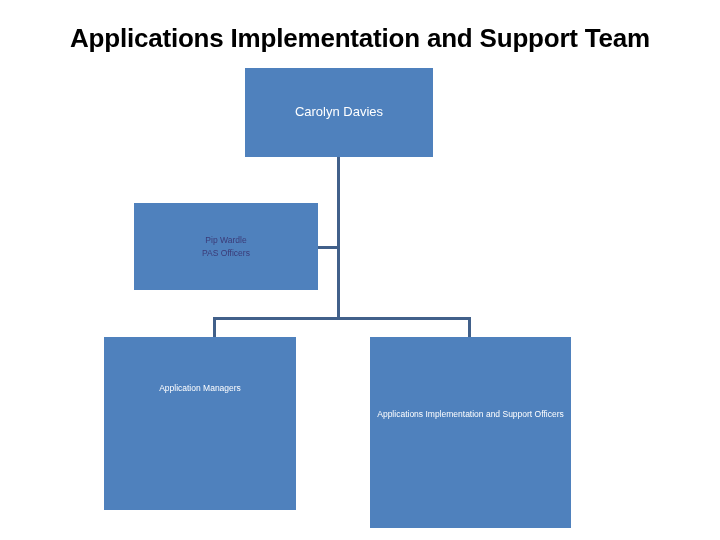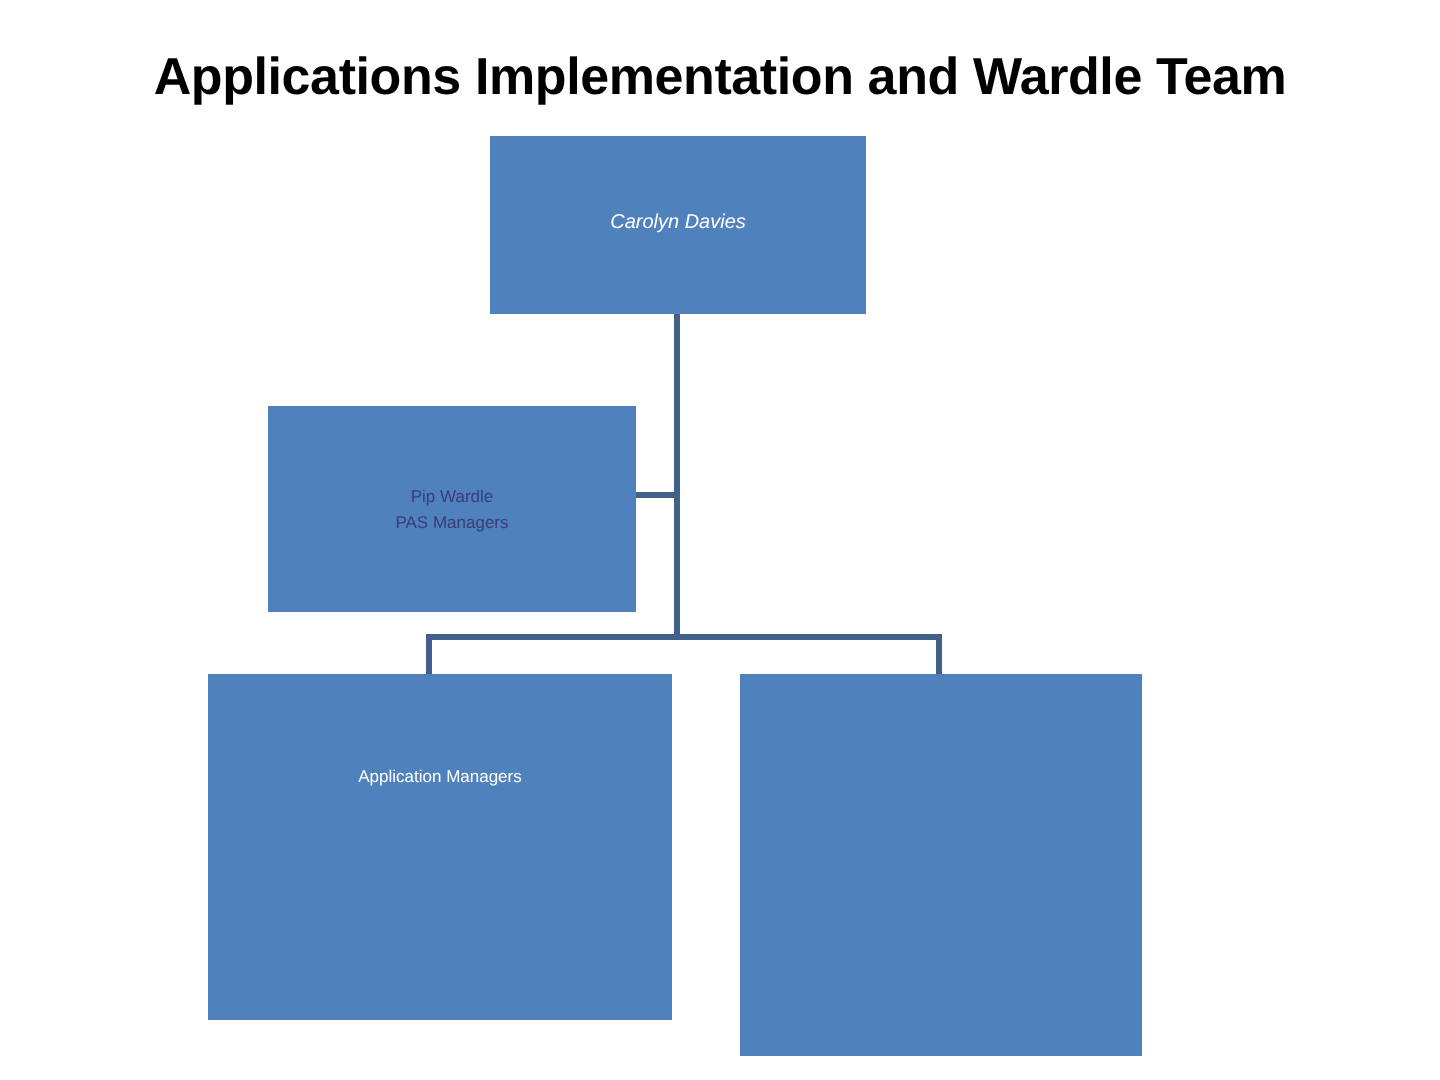--- a/index.html
+++ b/index.html
@@ -137,7 +137,7 @@
 
 <div id="slide">
 
-  <div id="page-title">Applications Implementation and Wardle Team</div>
+  <div id="page-title">Applications Implementation and Support Team</div>
 
   <div class="connector" id="conn-trunk-vertical"></div>
   <div class="connector" id="conn-pas-stub"></div>

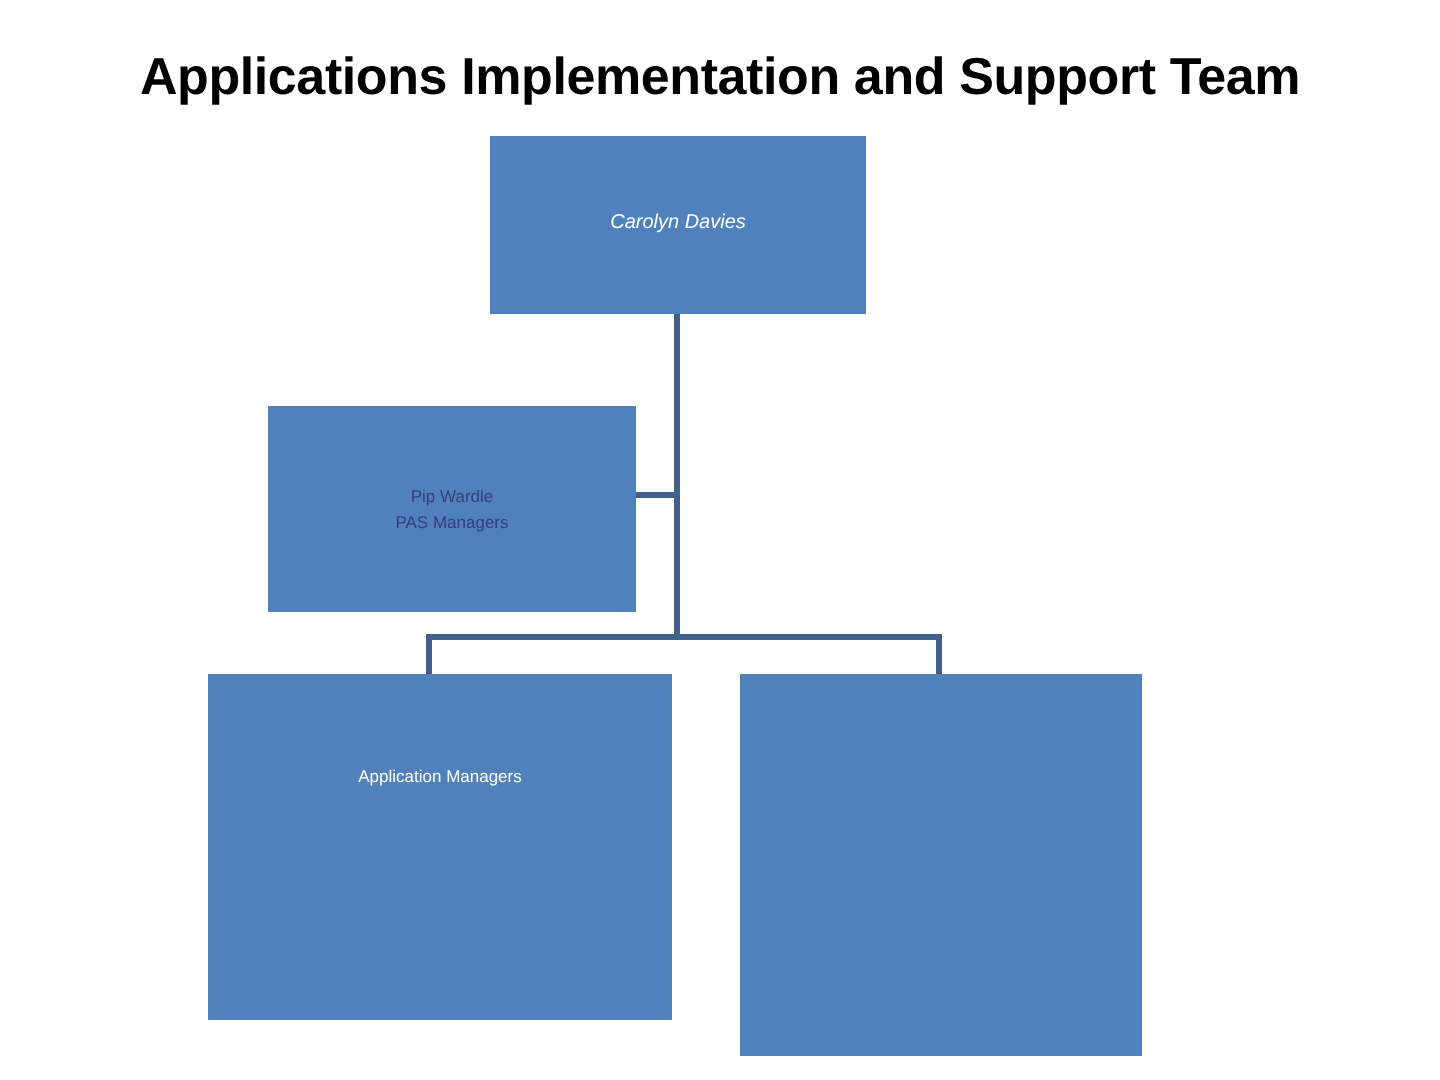--- a/index.html
+++ b/index.html
@@ -59,8 +59,7 @@
   }
   #node-implementation-manager .box-text {
     color: #FFFFFF;
-    font-size: 10px;
-    font-style: italic;
+    font-size: 13px;
   }
   #node-pas-manager {
     left: 134px;

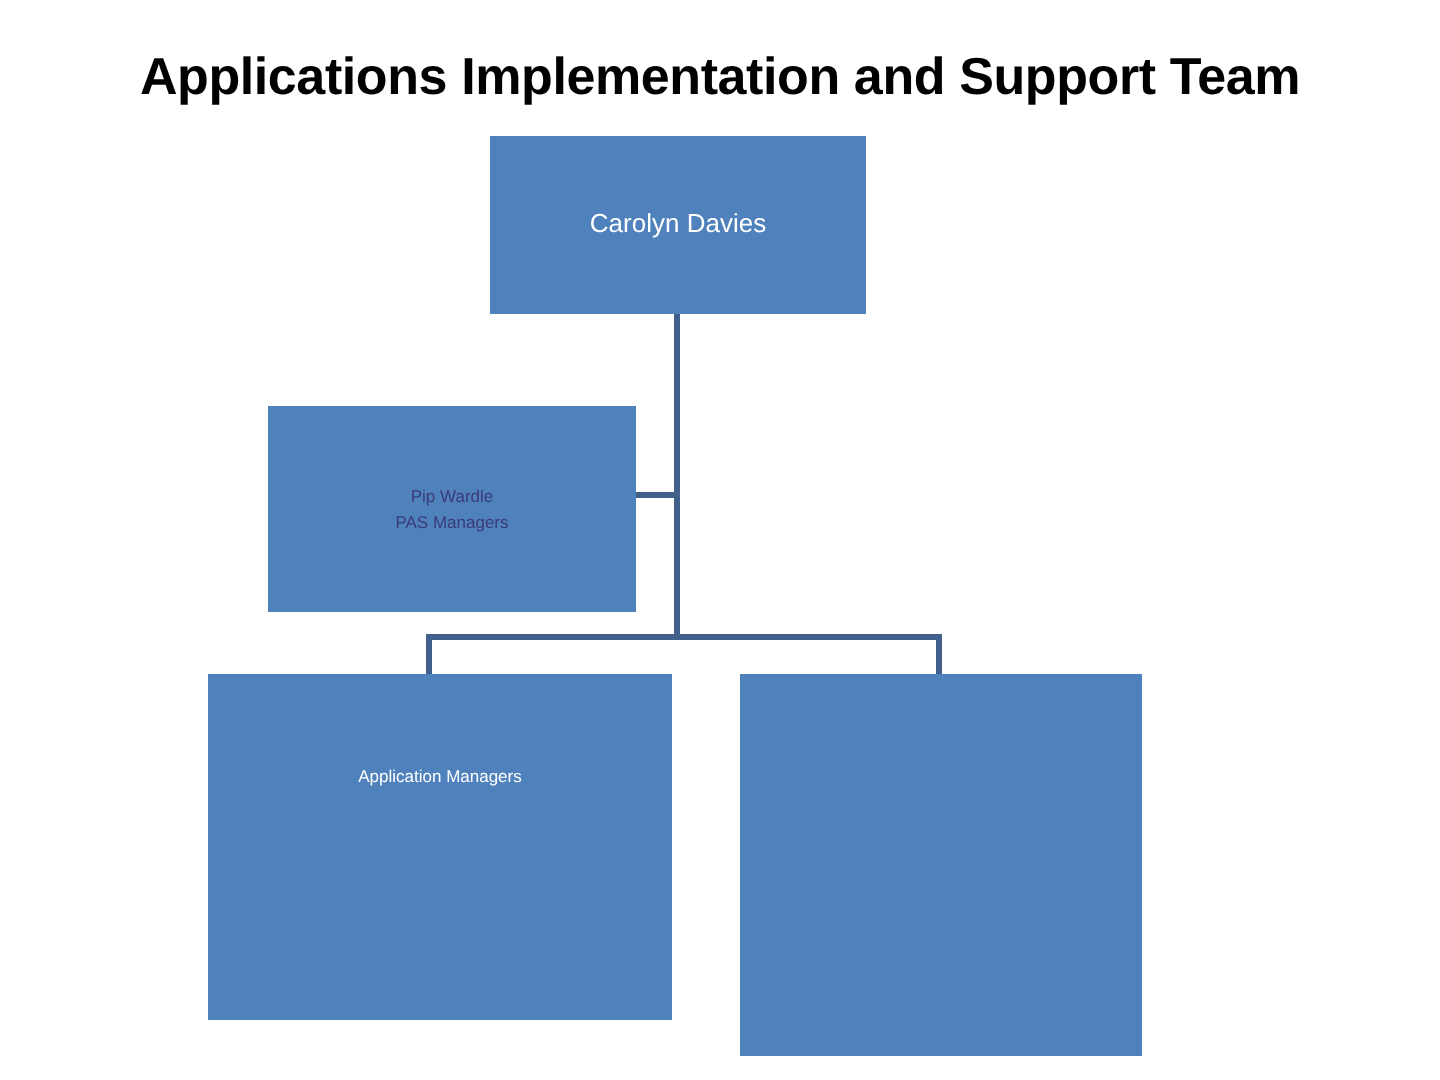--- a/index.html
+++ b/index.html
@@ -65,7 +65,7 @@
     left: 134px;
     top: 203px;
     width: 184px;
-    height: 103px;
+    height: 87px;
   }
   #node-pas-manager .box-text {
     color: #3B3B78;

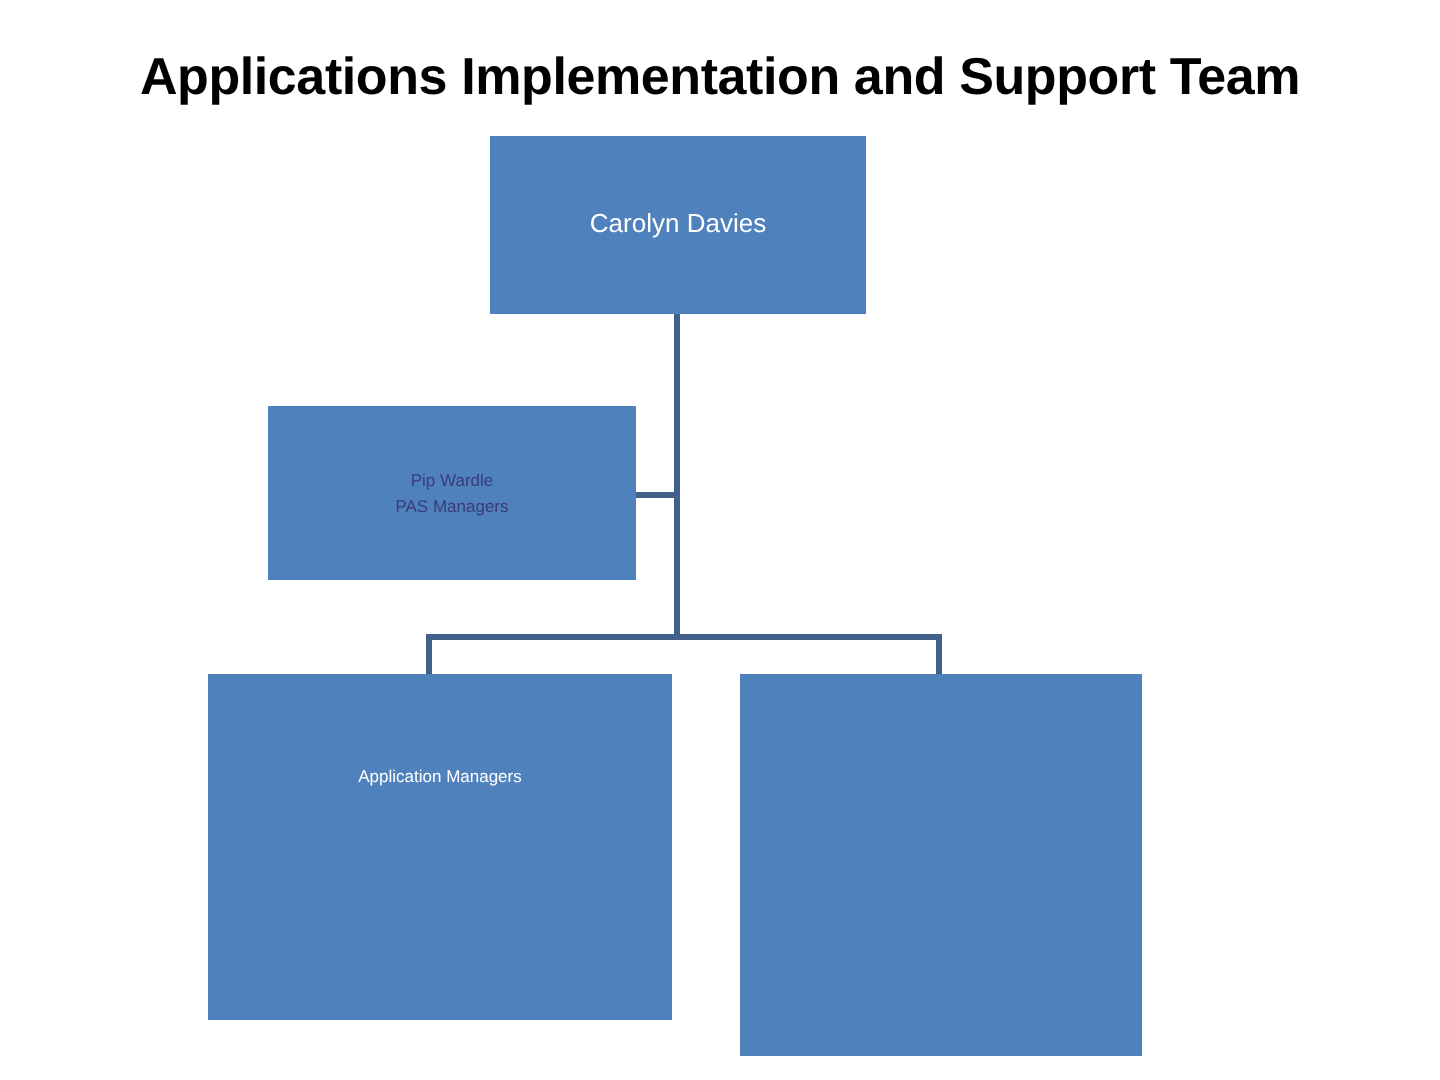--- a/index.html
+++ b/index.html
@@ -153,7 +153,7 @@
   <div class="org-box" id="node-pas-manager">
     <div class="box-text">
       <span class="line">Pip Wardle</span>
-      <span class="line">PAS Managers</span>
+      <span class="line">PAS Officers</span>
     </div>
   </div>
 

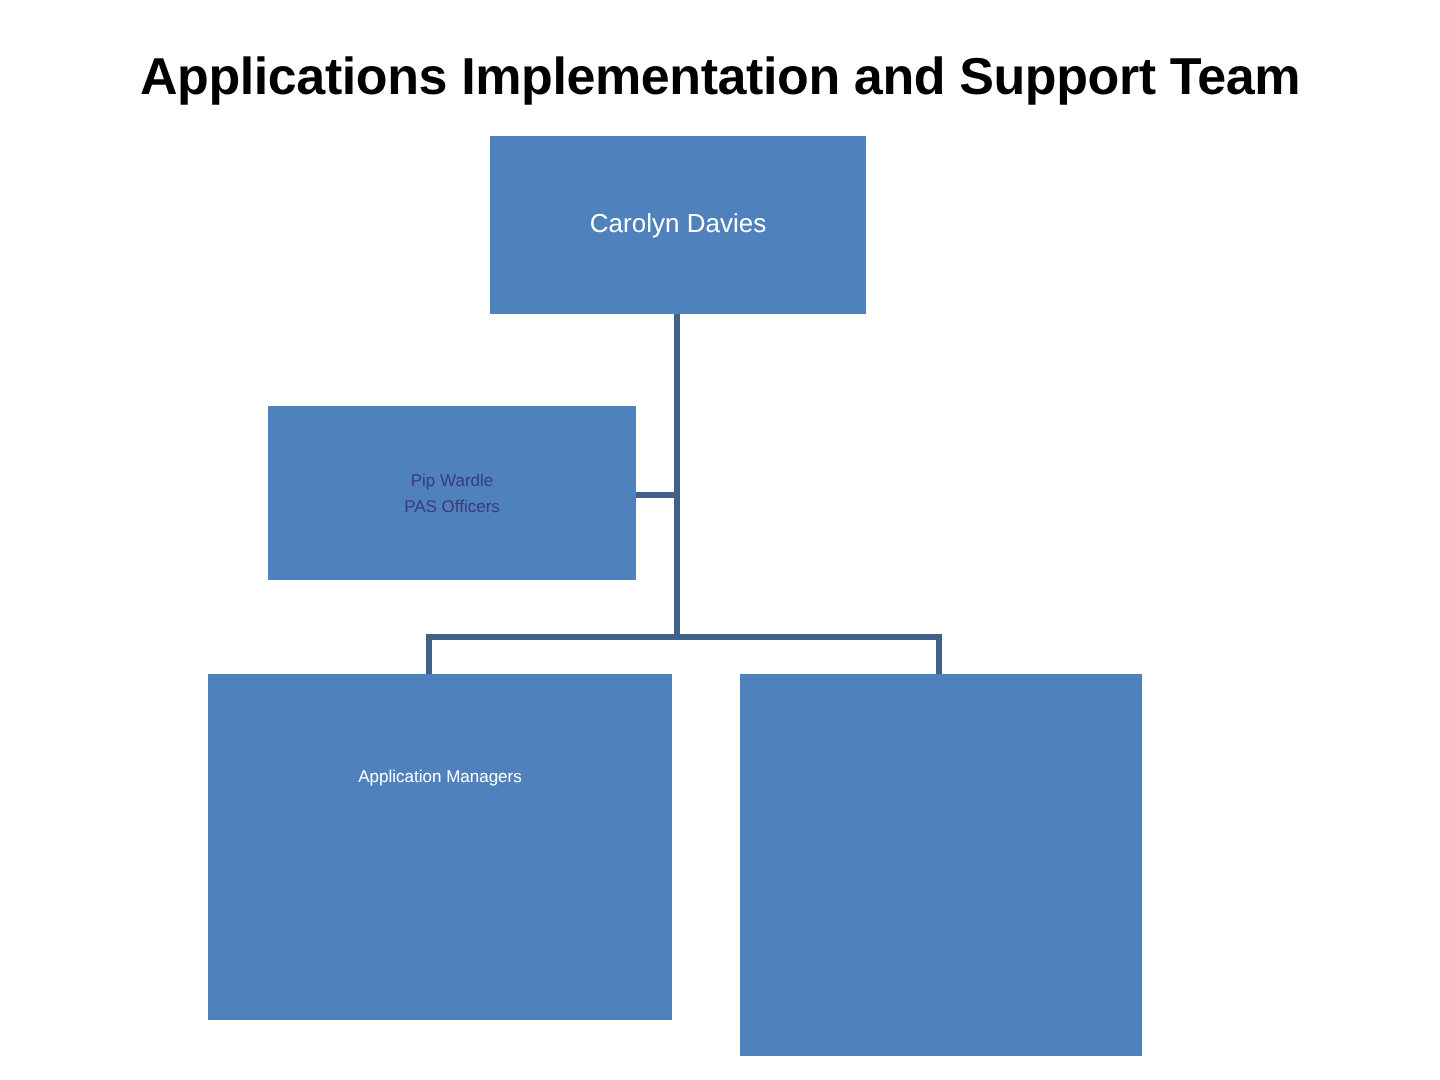--- a/index.html
+++ b/index.html
@@ -74,7 +74,7 @@
   #node-application-managers {
     left: 104px;
     top: 337px;
-    width: 232px;
+    width: 192px;
     height: 173px;
   }
   #node-application-managers .box-text {

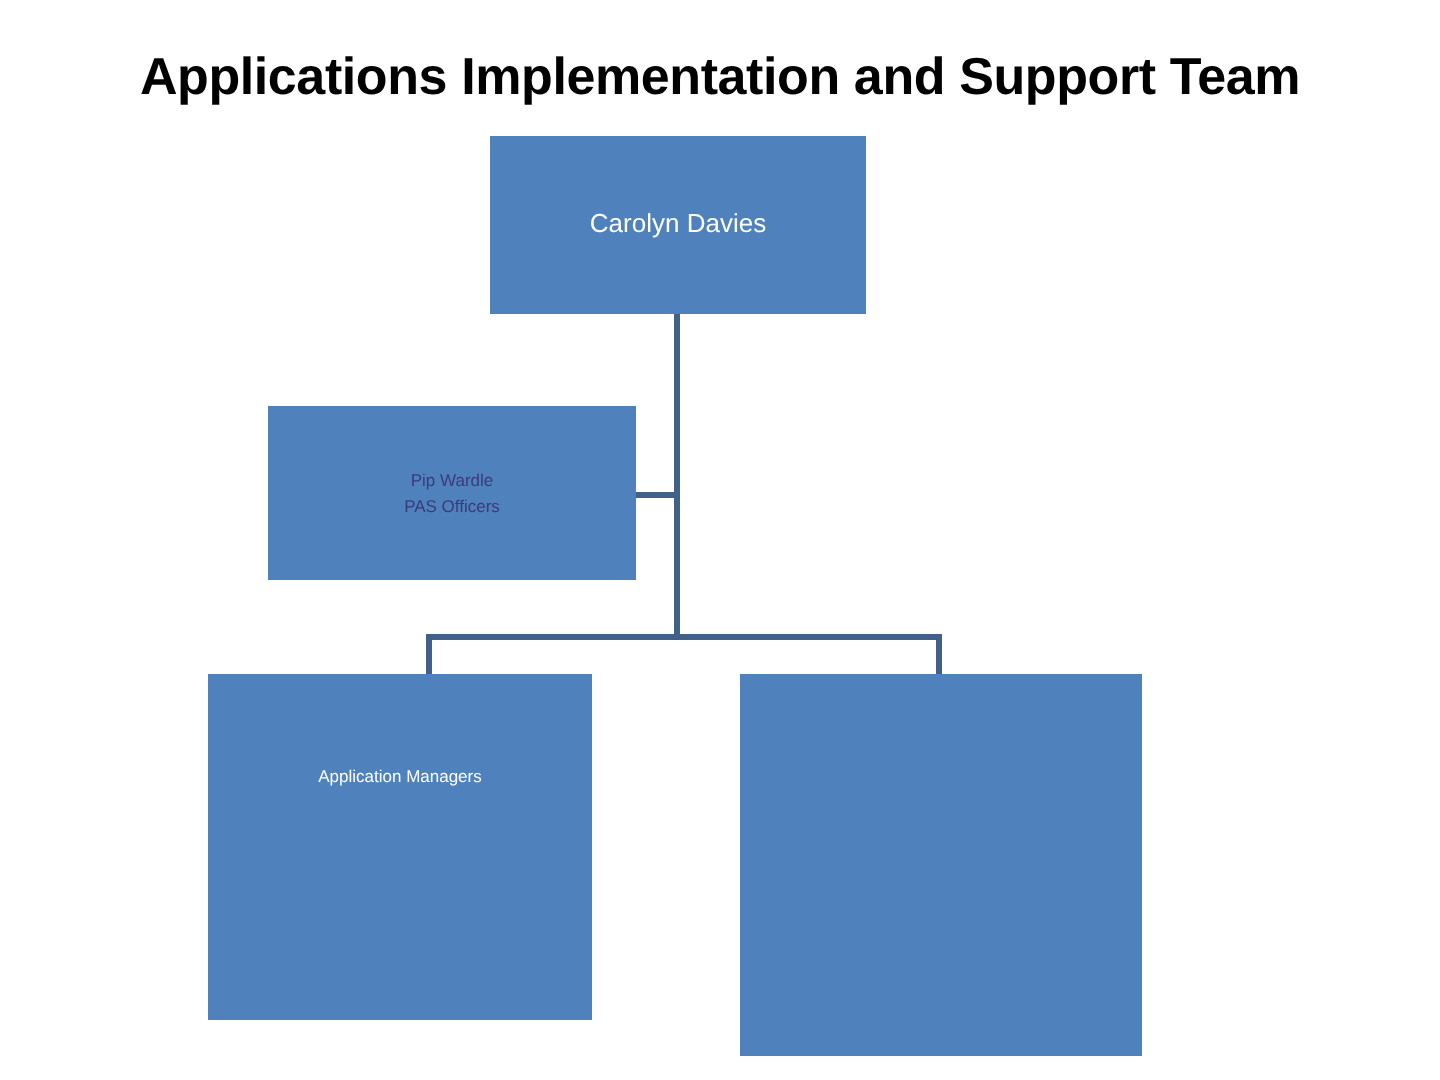--- a/index.html
+++ b/index.html
@@ -165,6 +165,7 @@
 
   <div class="org-box" id="node-support-officers">
     <div class="box-text">
+      <span class="line">Applications Implementation and Support Officers</span>
     </div>
   </div>
 

